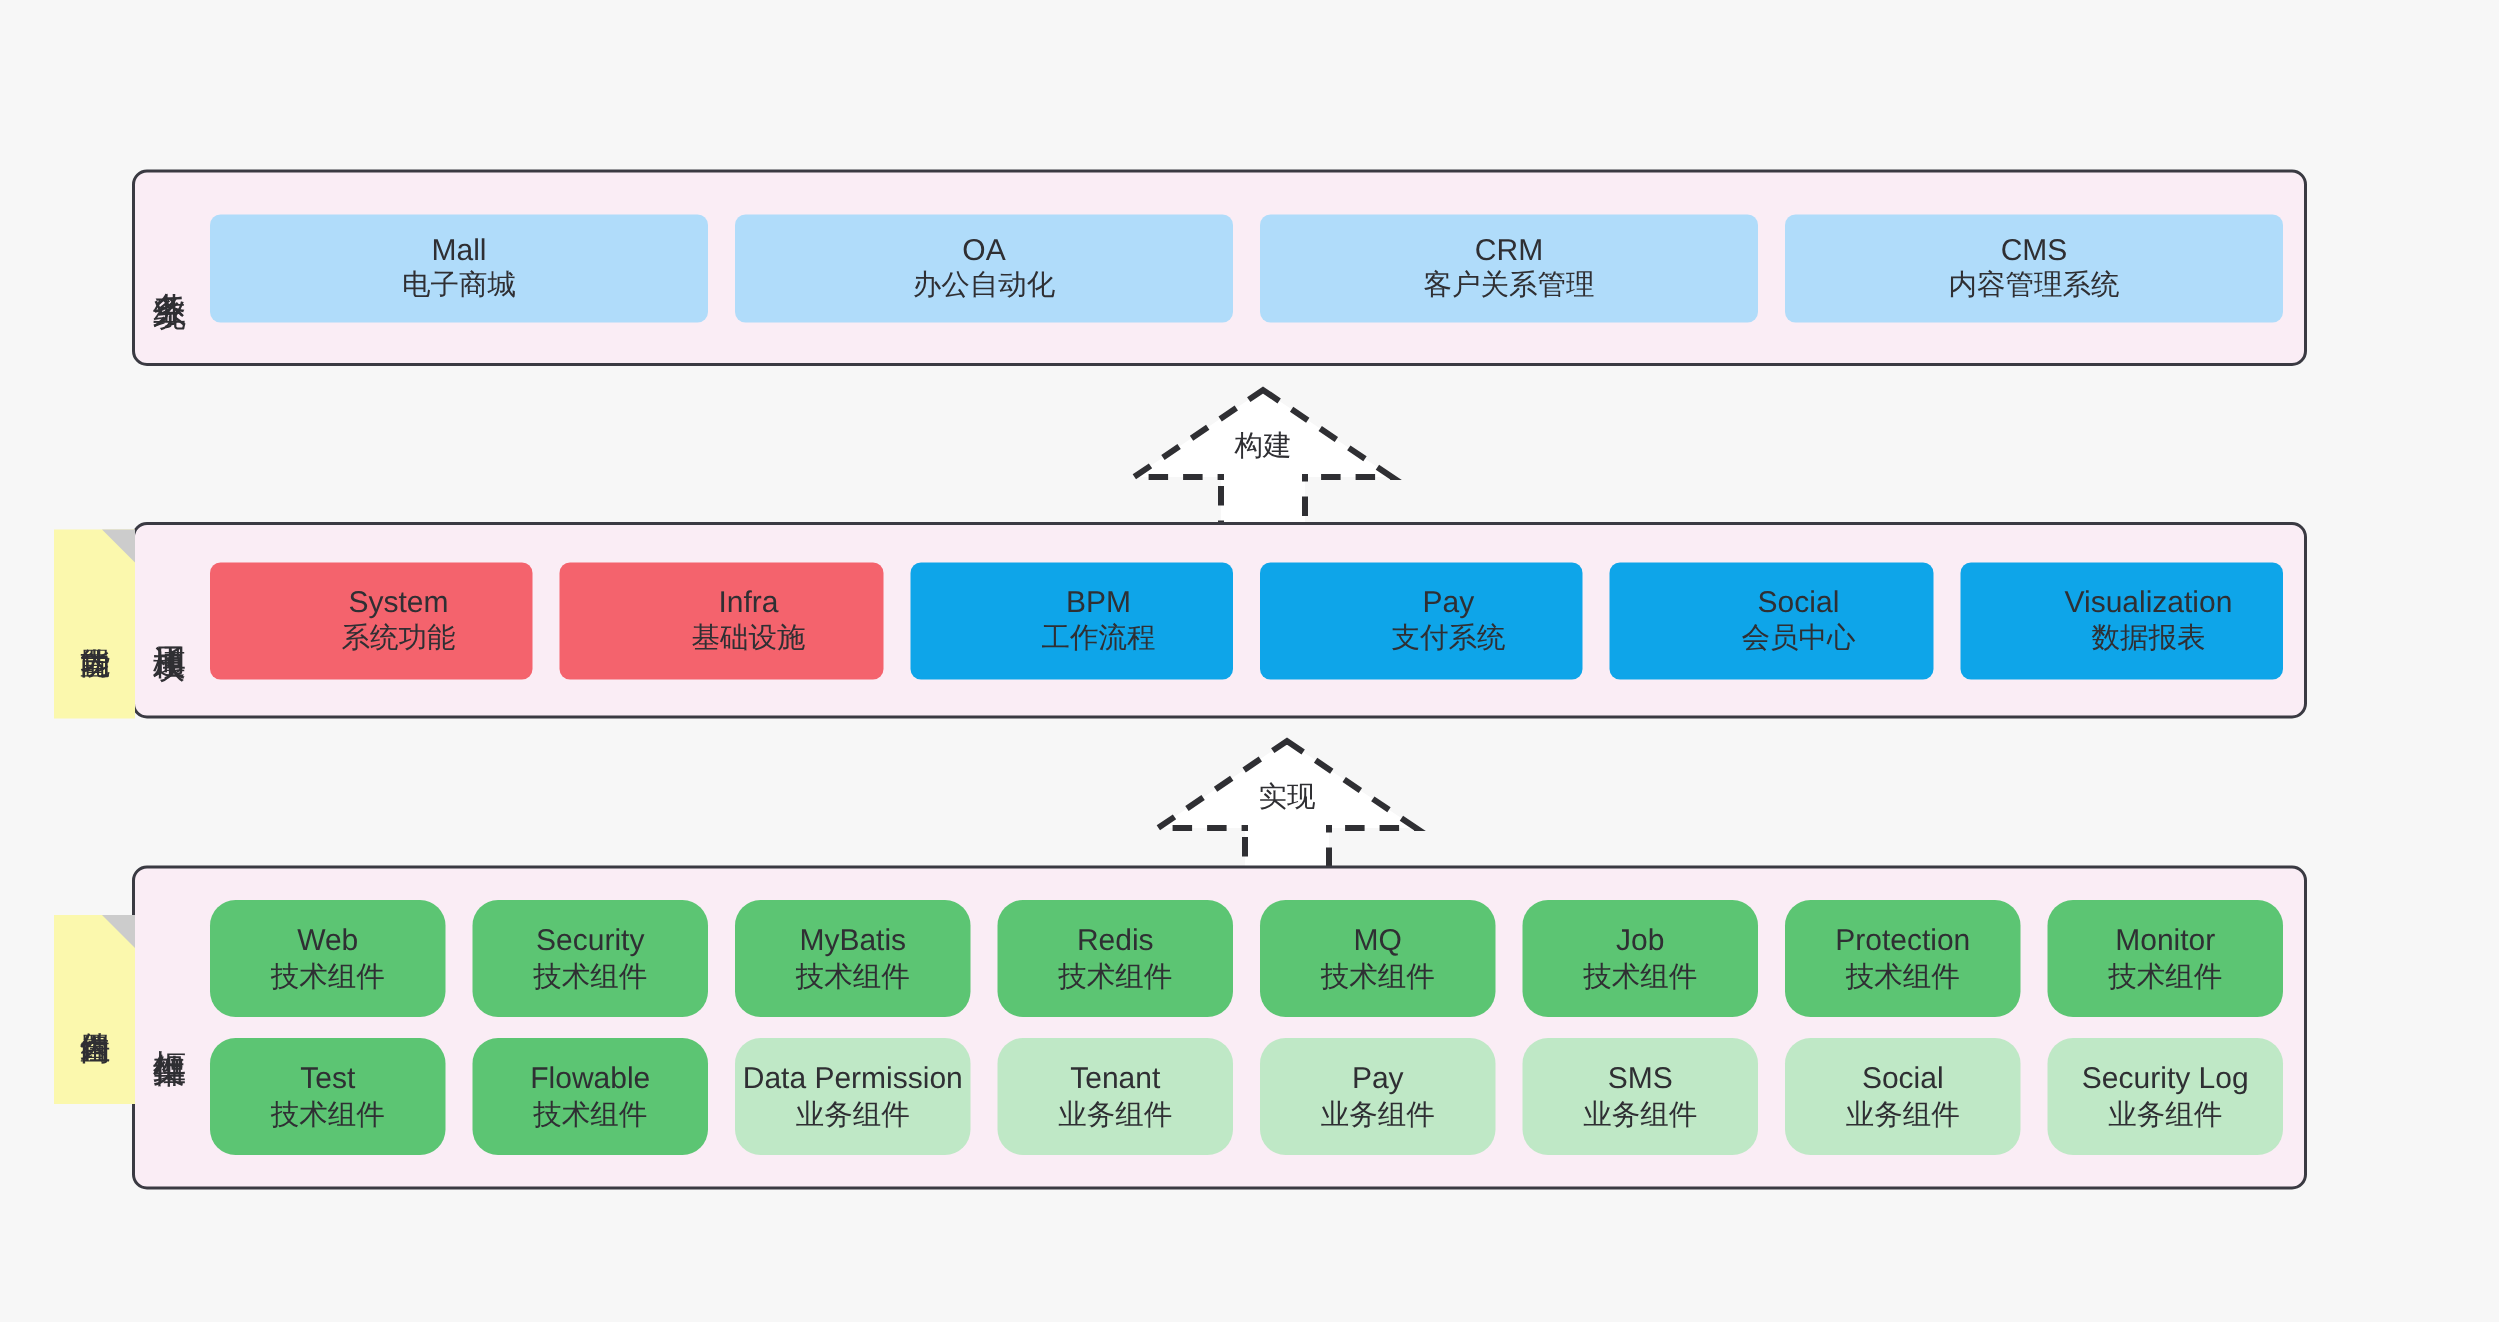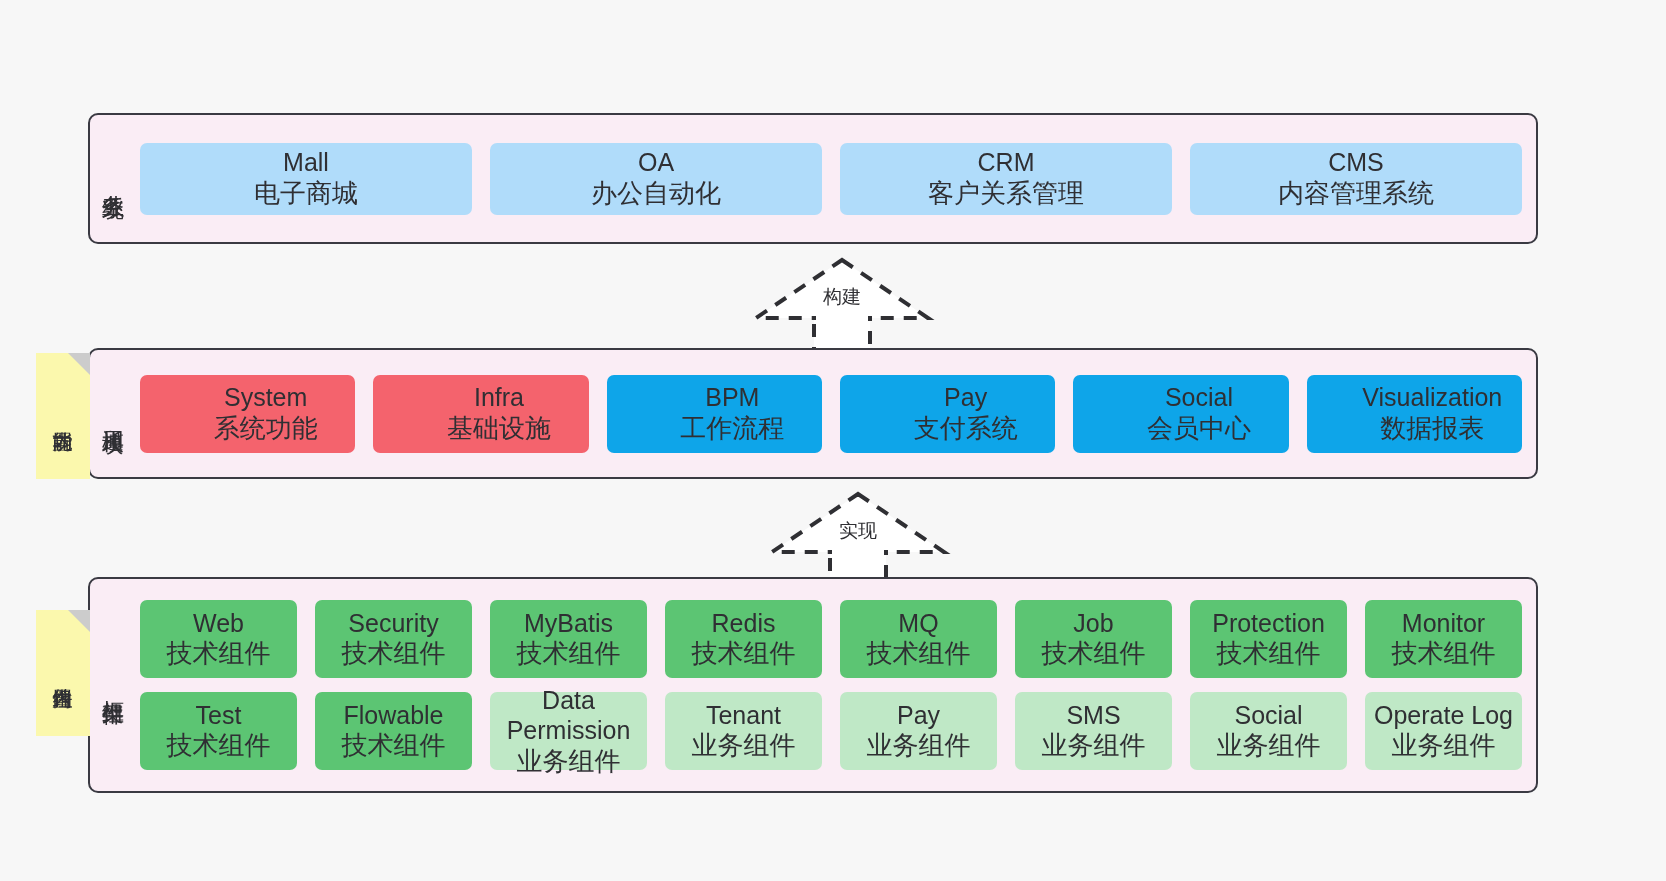--- a/index.html
+++ b/index.html
@@ -79,7 +79,7 @@
     line-height: 1.22;
   }
   .card .en {
-    font-size: 25px;
+    font-size: 20px;
     color: #2f2f33;
   }
   .card .cn {

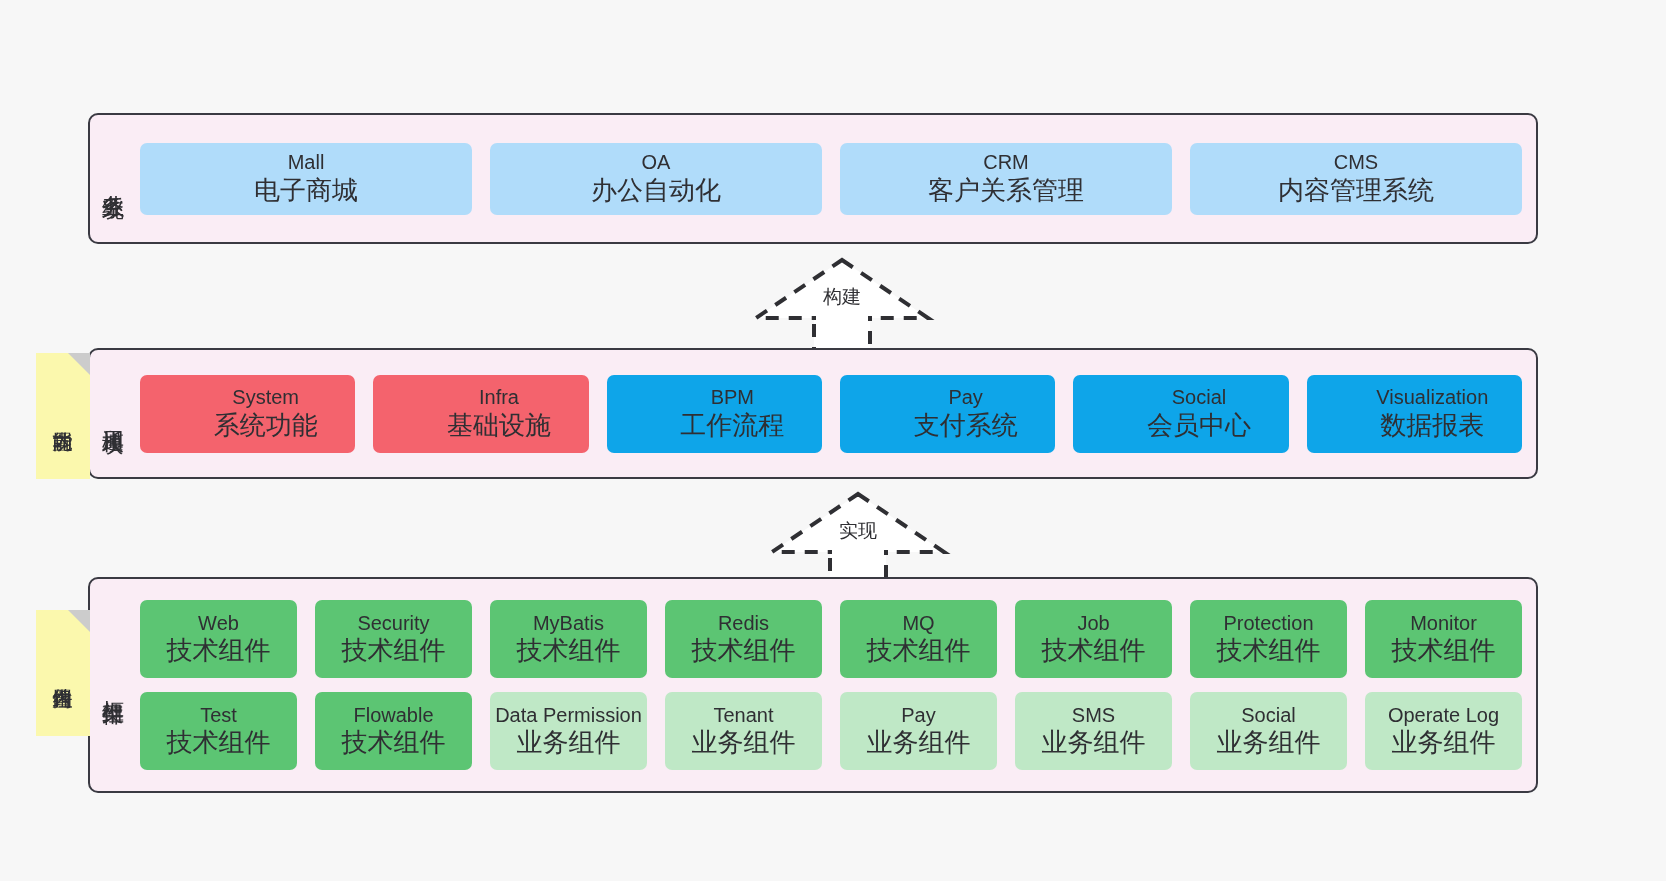--- a/index.html
+++ b/index.html
@@ -83,7 +83,7 @@
     color: #2f2f33;
   }
   .card .cn {
-    font-size: 26px;
+    font-size: 19px;
     color: #2f2f33;
   }
 

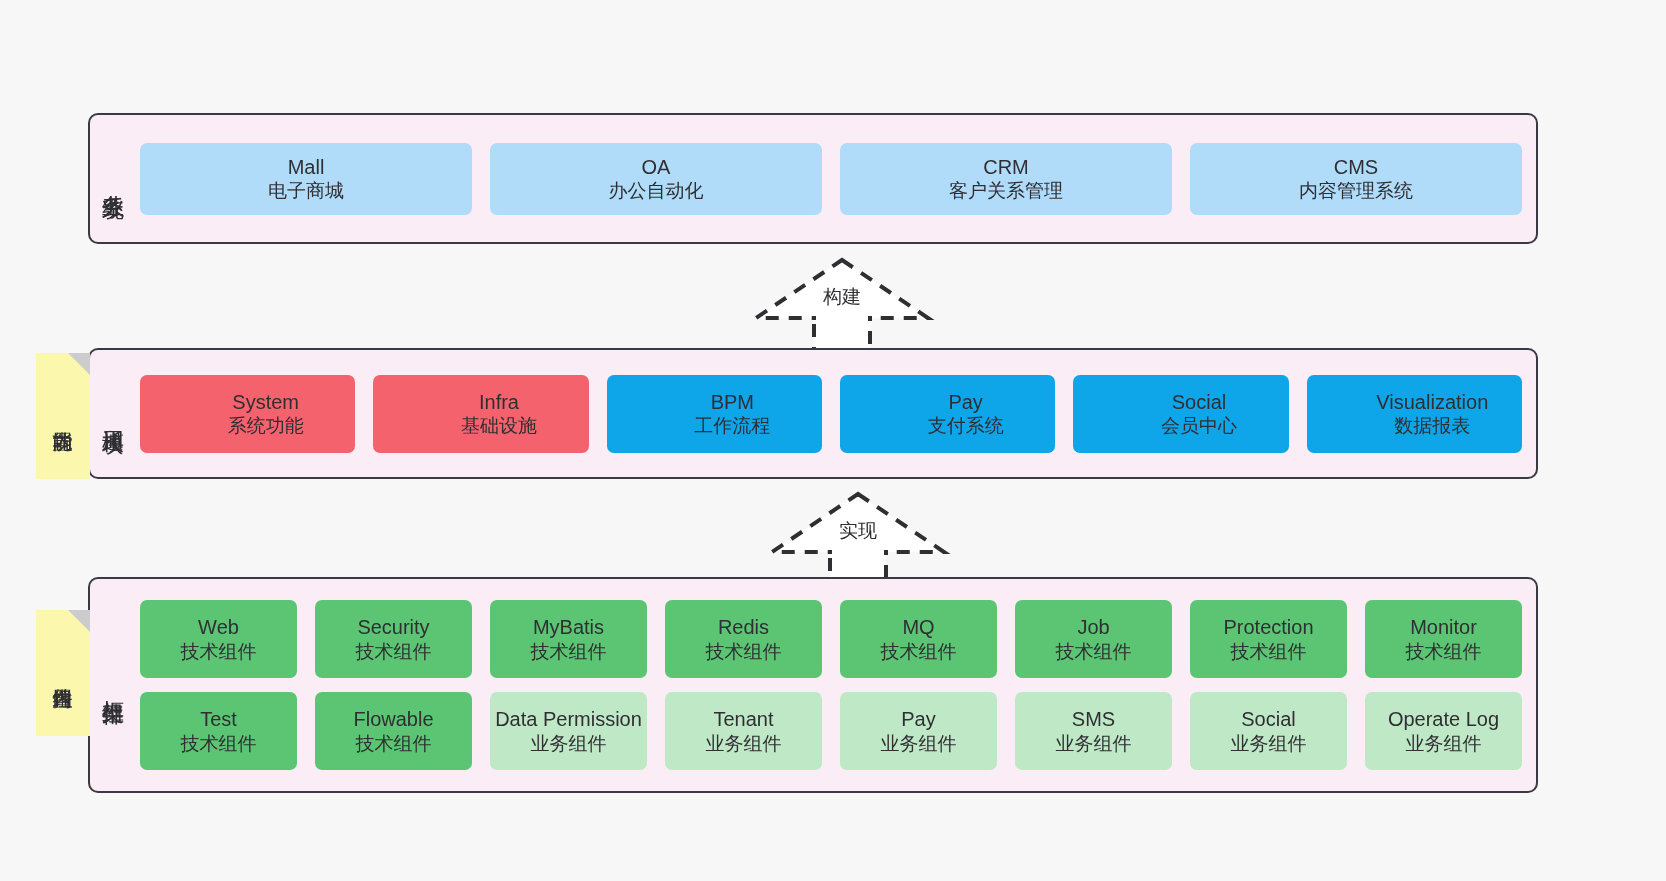--- a/index.html
+++ b/index.html
@@ -100,7 +100,7 @@
 
   #layer-business .card { height: 72px; }
   #layer-common   .card { height: 78px; padding-left: 40px; }
-  #layer-frame    .card { height: 78px; }
+  #layer-frame    .card { height: 78px; border-radius: 17px; }
 
   
   .note {

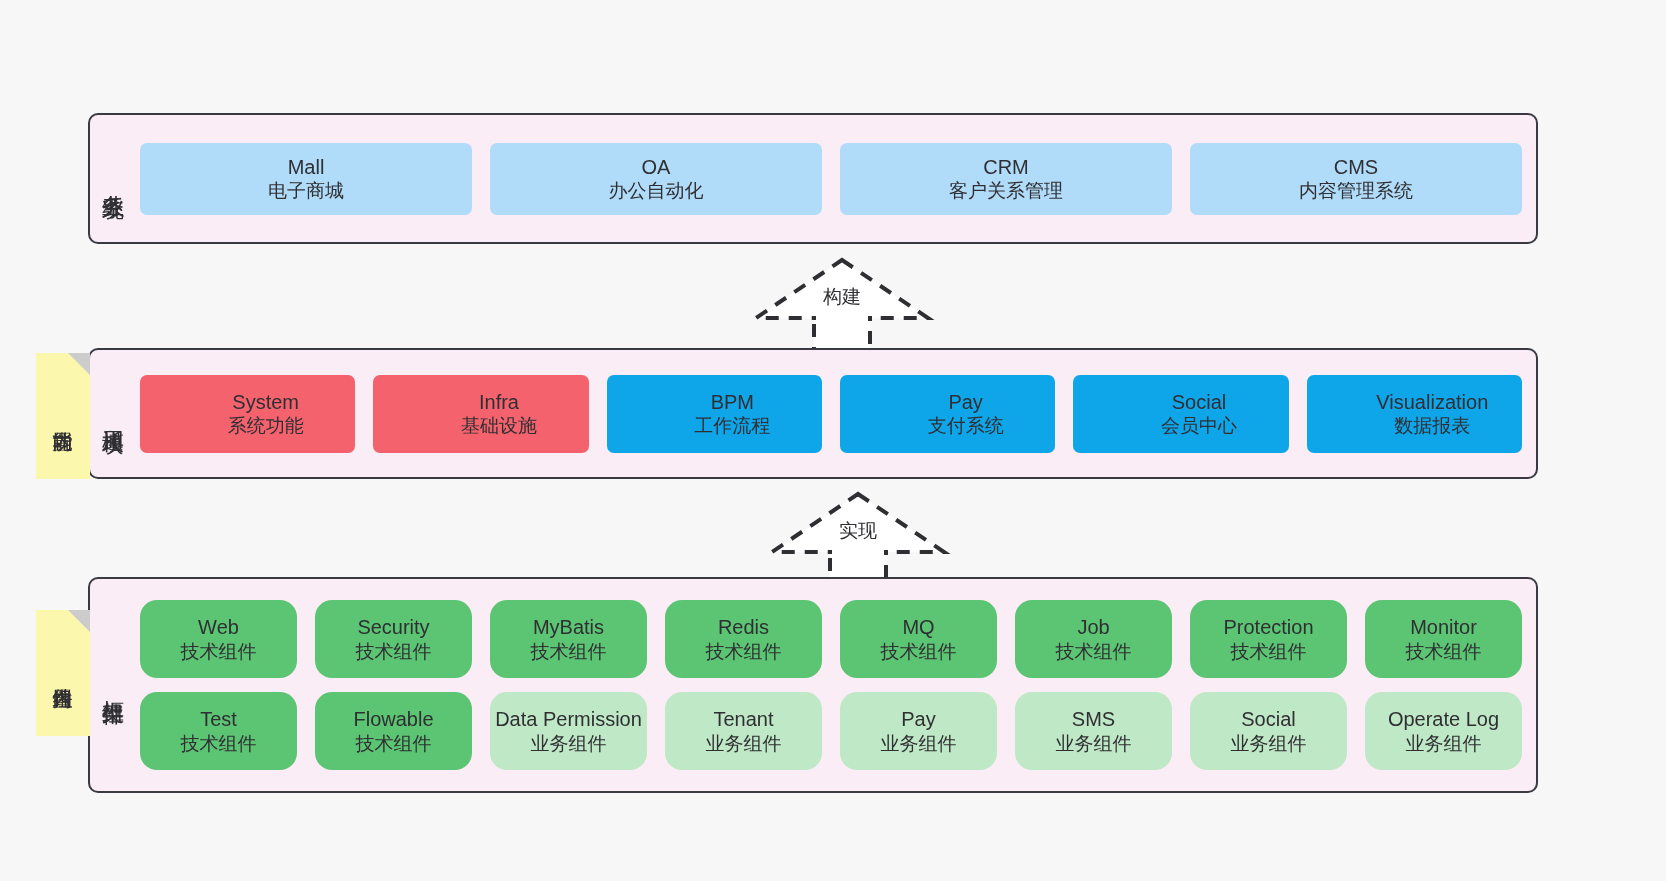--- a/index.html
+++ b/index.html
@@ -329,7 +329,7 @@
           <div class="cn">业务组件</div>
         </div>
         <div class="card c-lightgreen">
-          <div class="en">Operate Log</div>
+          <div class="en">Security Log</div>
           <div class="cn">业务组件</div>
         </div>
       </div>

